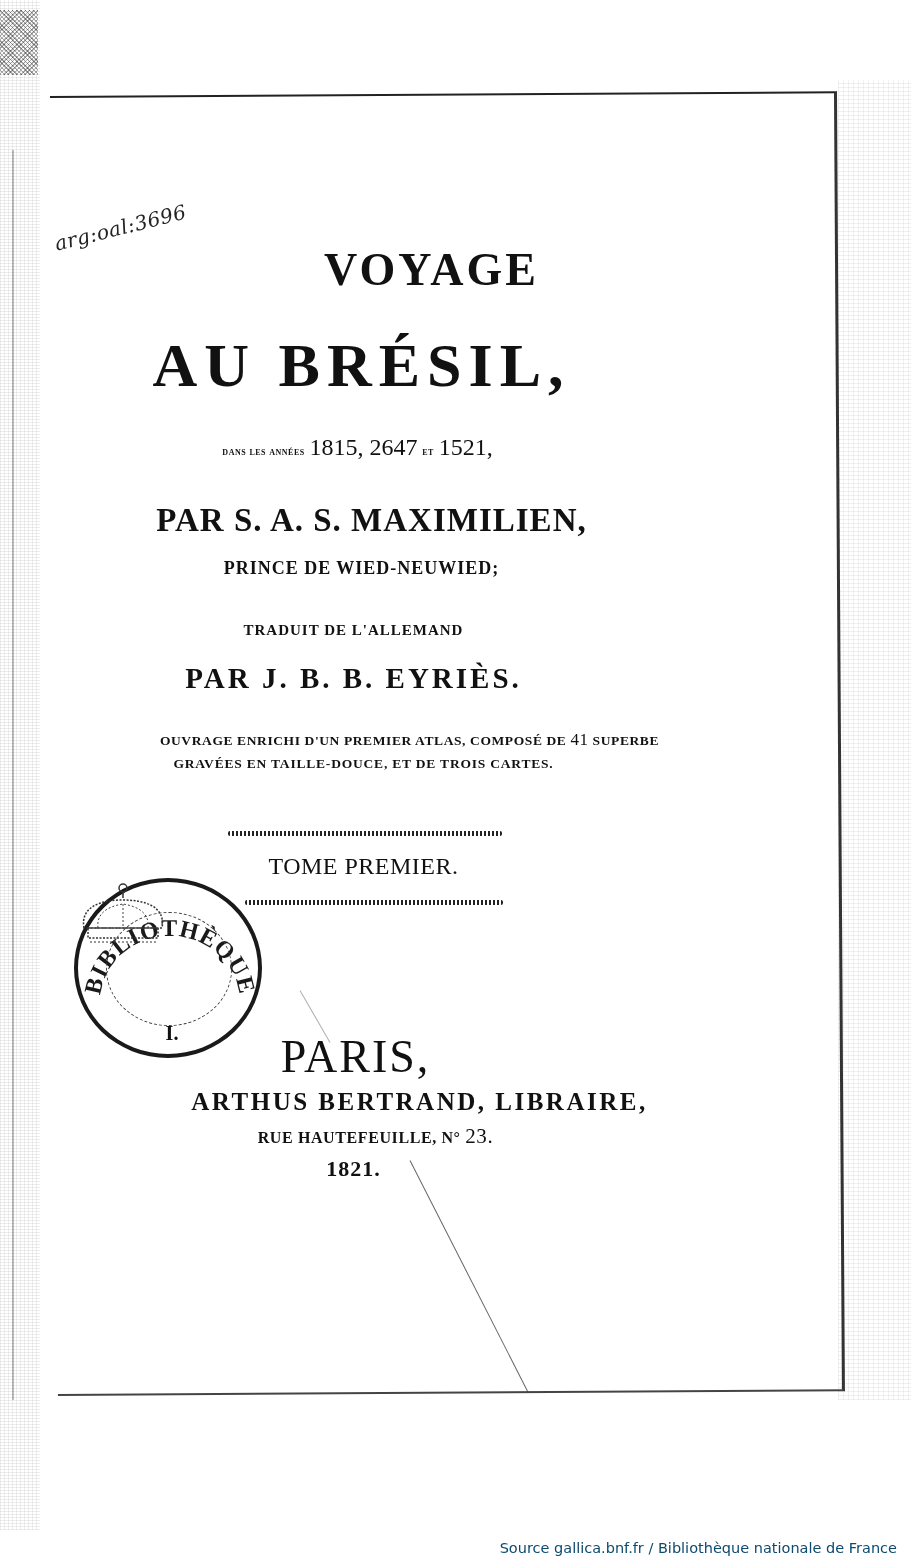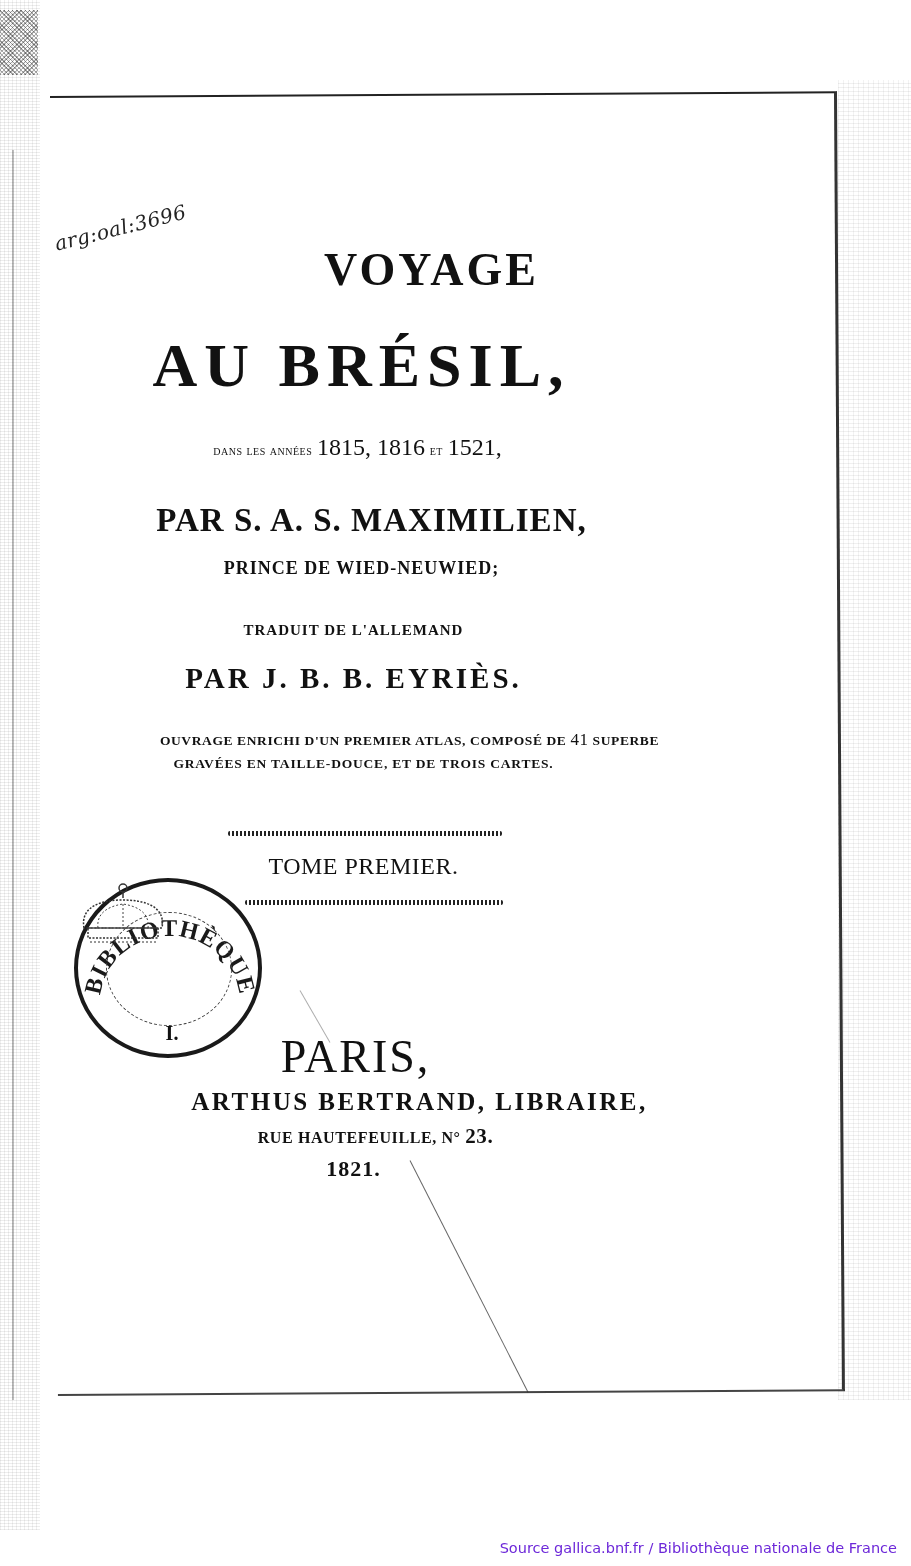--- a/index.html
+++ b/index.html
@@ -103,7 +103,7 @@
       font-size: 19px;
       margin-left: -98px;
     }
-    .years .sc { font-variant: small-caps; font-weight: normal; font-size: 14px; letter-spacing: 0.5px; }
+    .years .sc { font-variant: small-caps; font-weight: bold; font-size: 11px; letter-spacing: 0.5px; }
     .years .num { font-size: 24px; text-align: center; }
     .author {
       top: 502px;

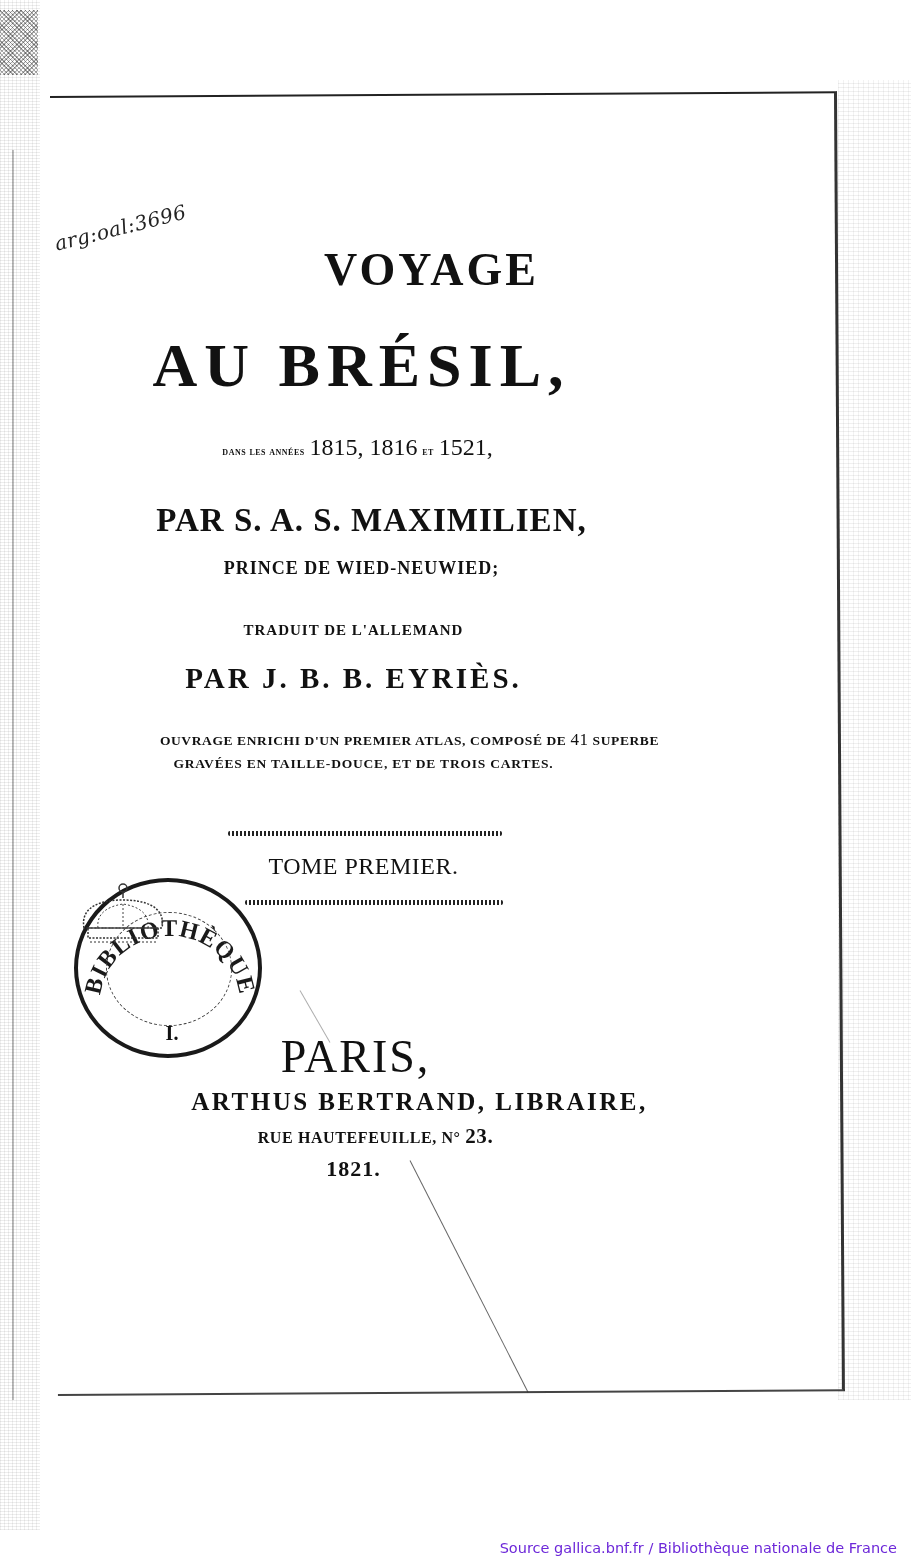--- a/index.html
+++ b/index.html
@@ -265,7 +265,7 @@
   <div class="block years">
     <span class="sc">dans les années</span>
     <span class="num">1815</span><span class="num">, </span>
-    <span class="num">1816</span>
+    <span class="num">2647</span>
     <span class="sc">et</span>
     <span class="num">1521</span><span class="num">,</span>
   </div>

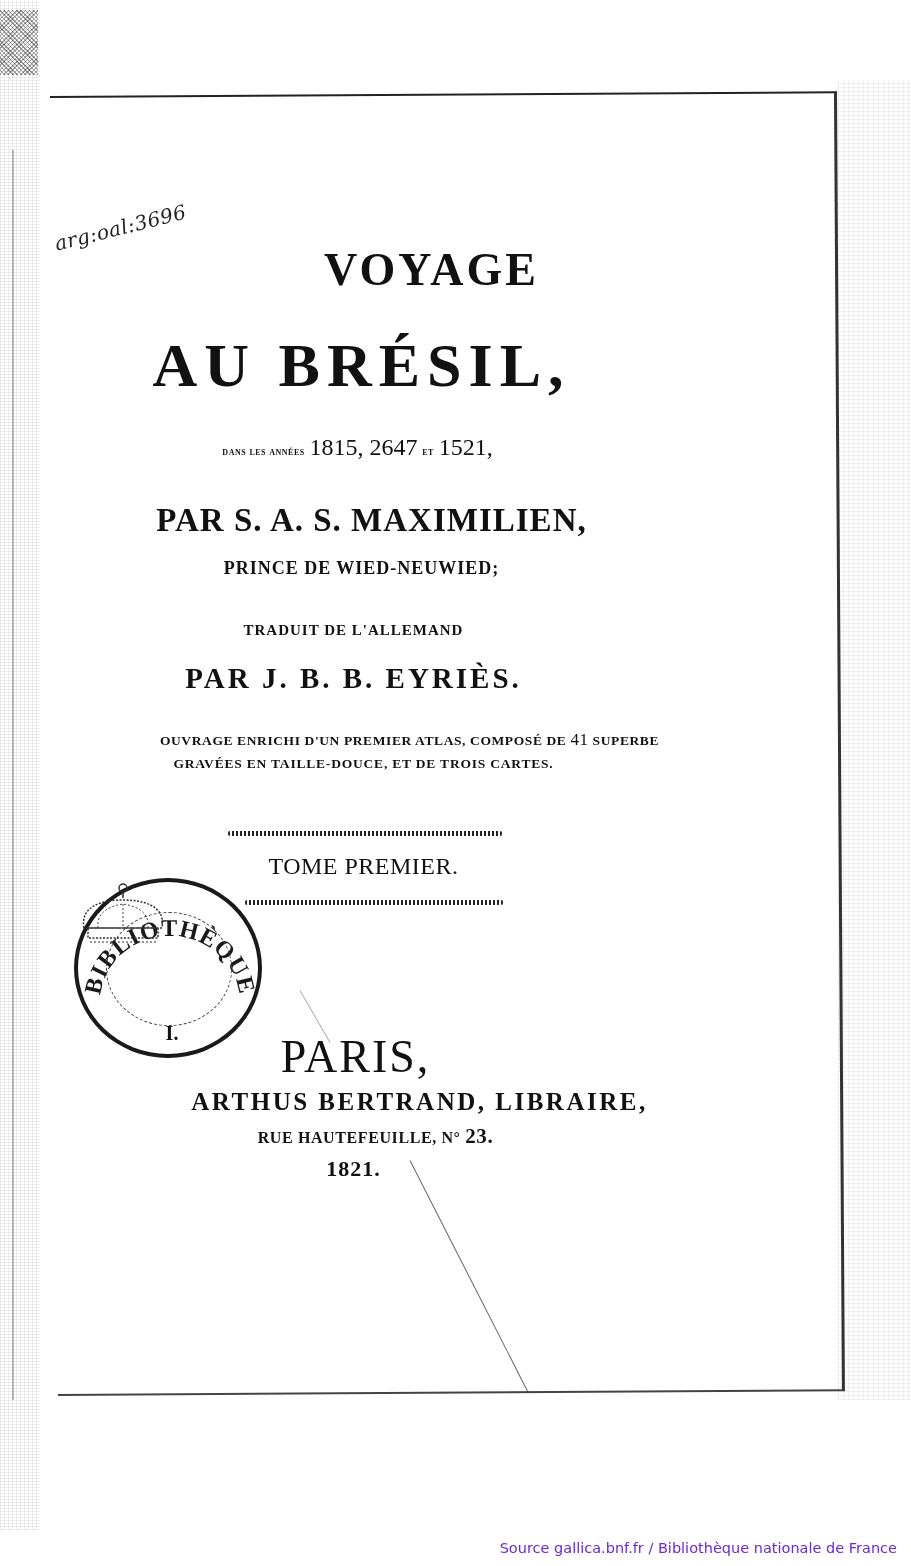--- a/index.html
+++ b/index.html
@@ -185,7 +185,7 @@
       letter-spacing: 0.6px;
       margin-left: -80px;
     }
-    .address .big { font-size: 21px; font-weight: bold; }
+    .address .big { font-size: 21px; font-weight: normal; }
     .year {
       top: 1156px;
       font-size: 22px;

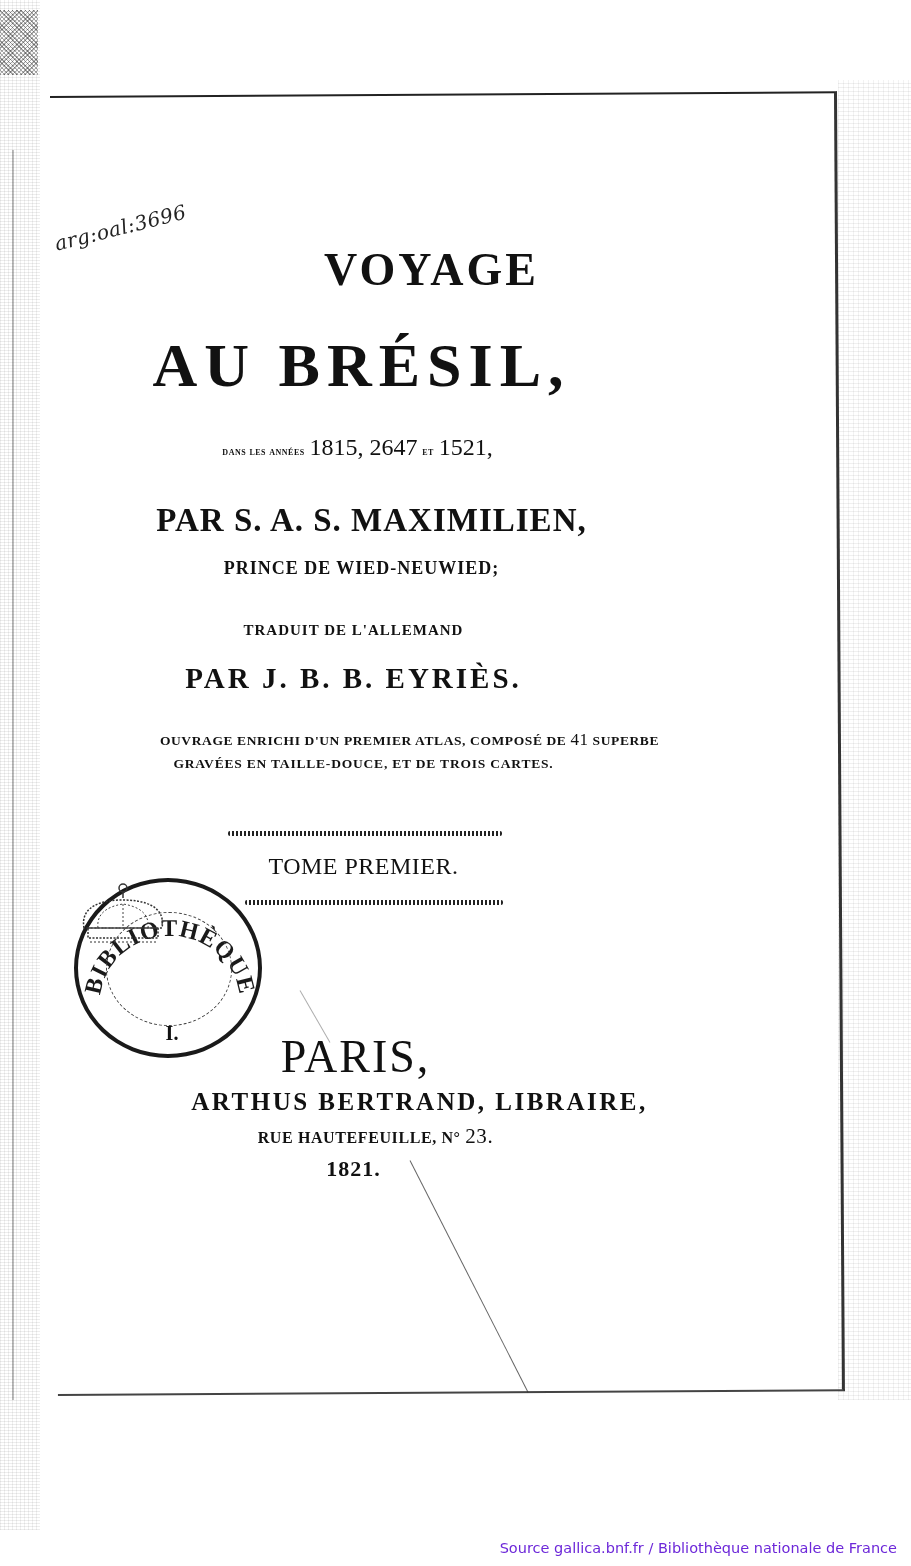--- a/index.html
+++ b/index.html
@@ -244,7 +244,7 @@
       right: 14px; top: 10px;
       font-family: "DejaVu Sans", sans-serif;
       font-size: 14.5px;
-      color: #6d28d9;
+      color: #0c4a6e;
     }
   </style>
 </head>

